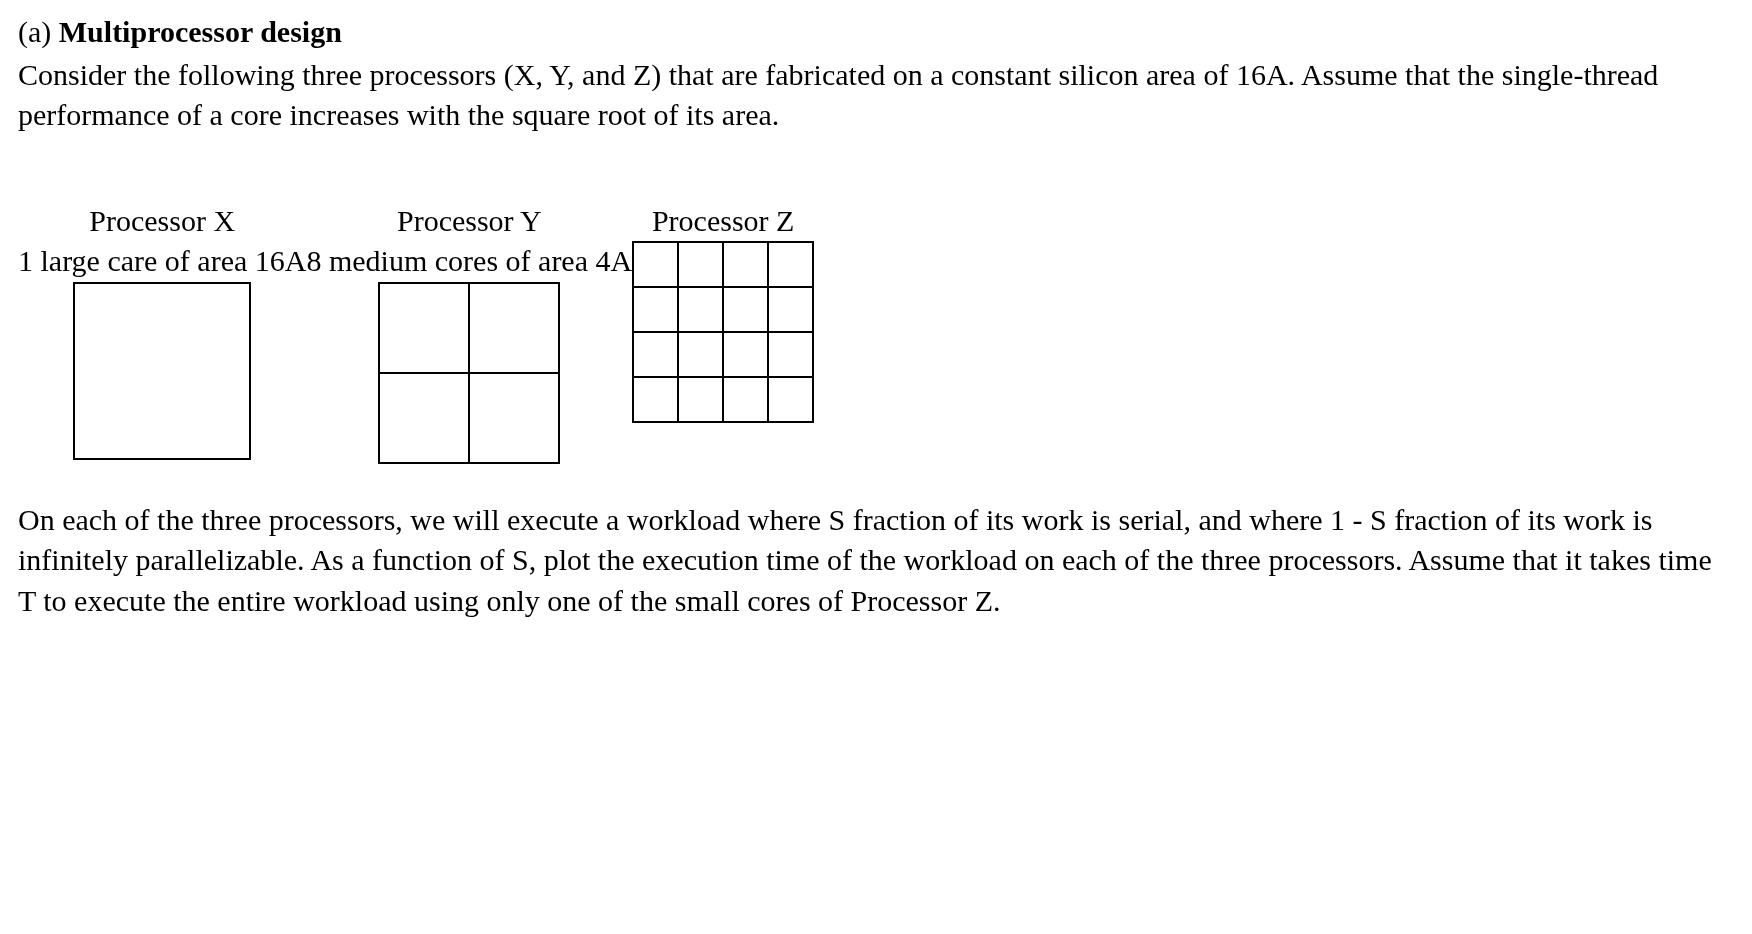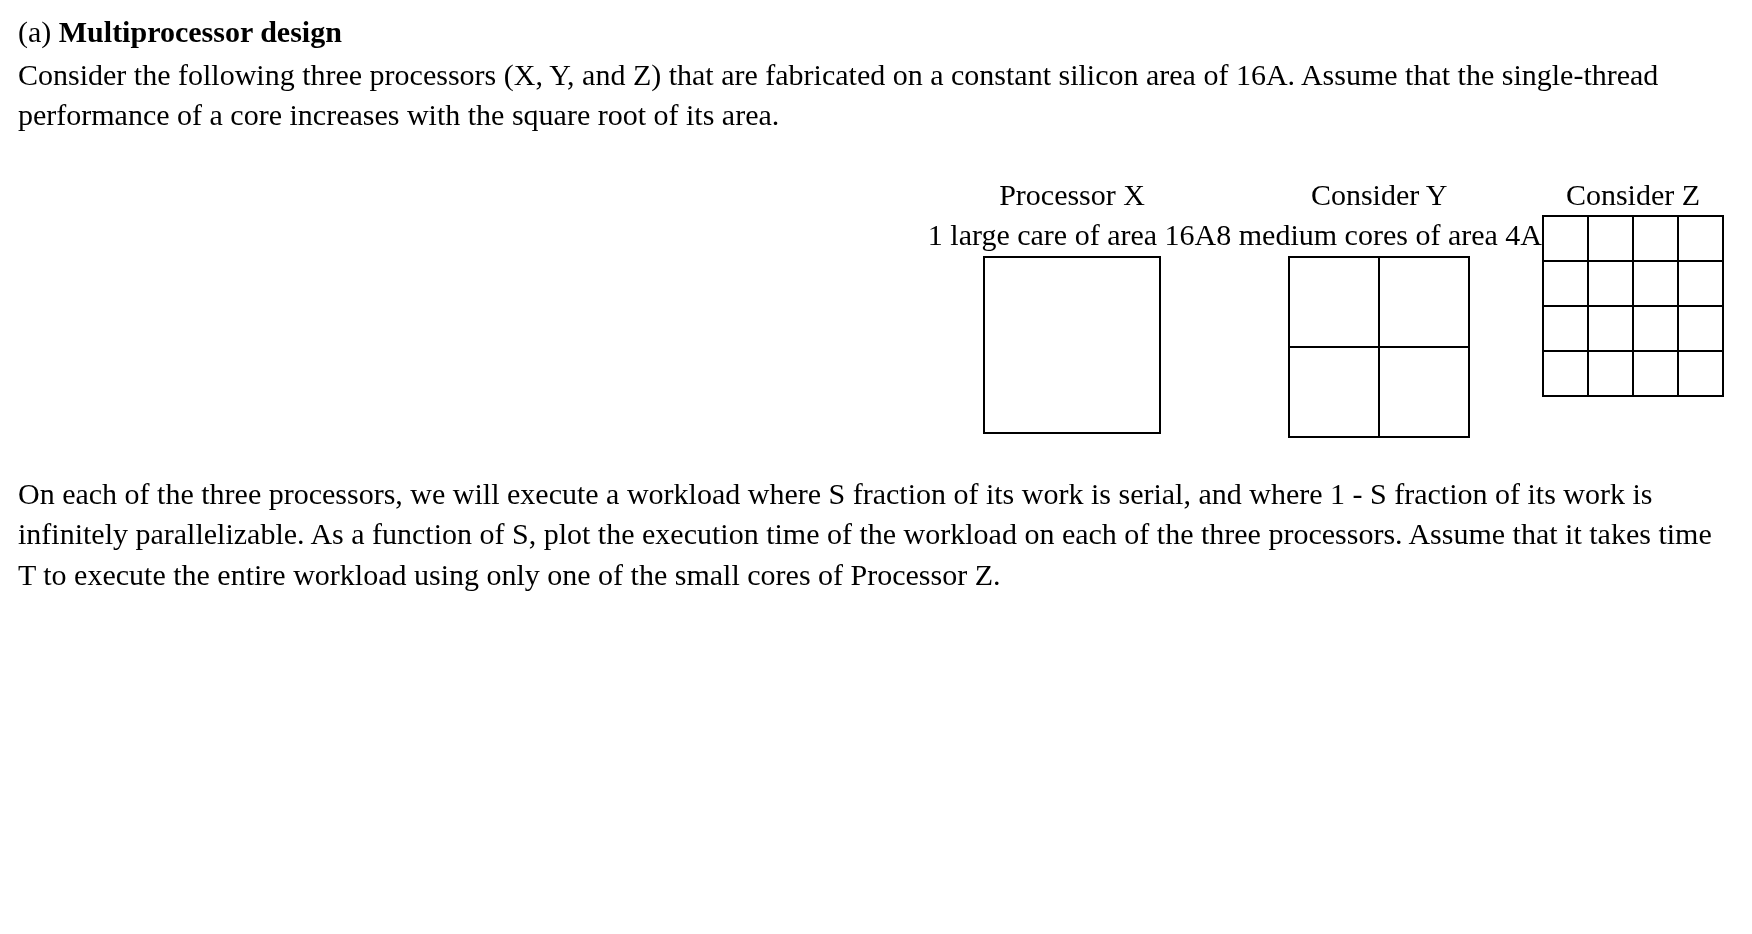--- a/index.html
+++ b/index.html
@@ -27,7 +27,7 @@
       margin-top: 40px;
     }
     .intro-text {
-      margin-bottom: 39px;
+      margin-bottom: 65px;
     }
     .processors-row {
       display: flex;

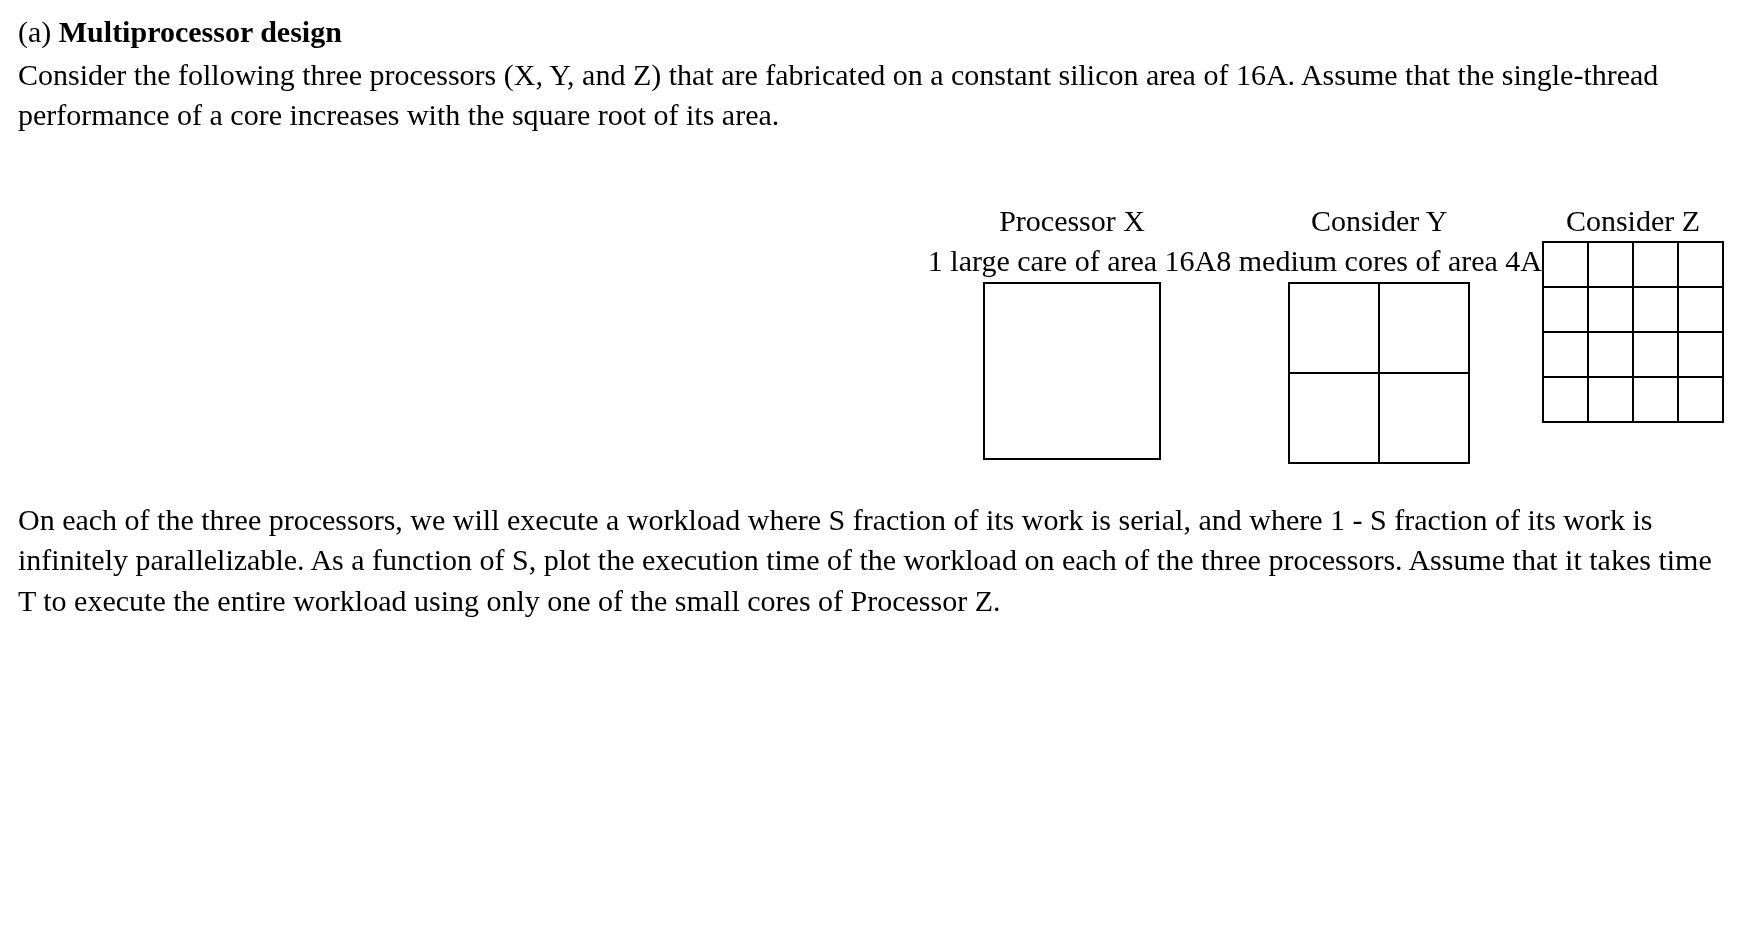--- a/index.html
+++ b/index.html
@@ -31,7 +31,7 @@
     }
     .processors-row {
       display: flex;
-      justify-content: flex-end;
+      justify-content: flex-start;
       padding: 0 10px 0 0;
       margin-bottom: 36px;
     }

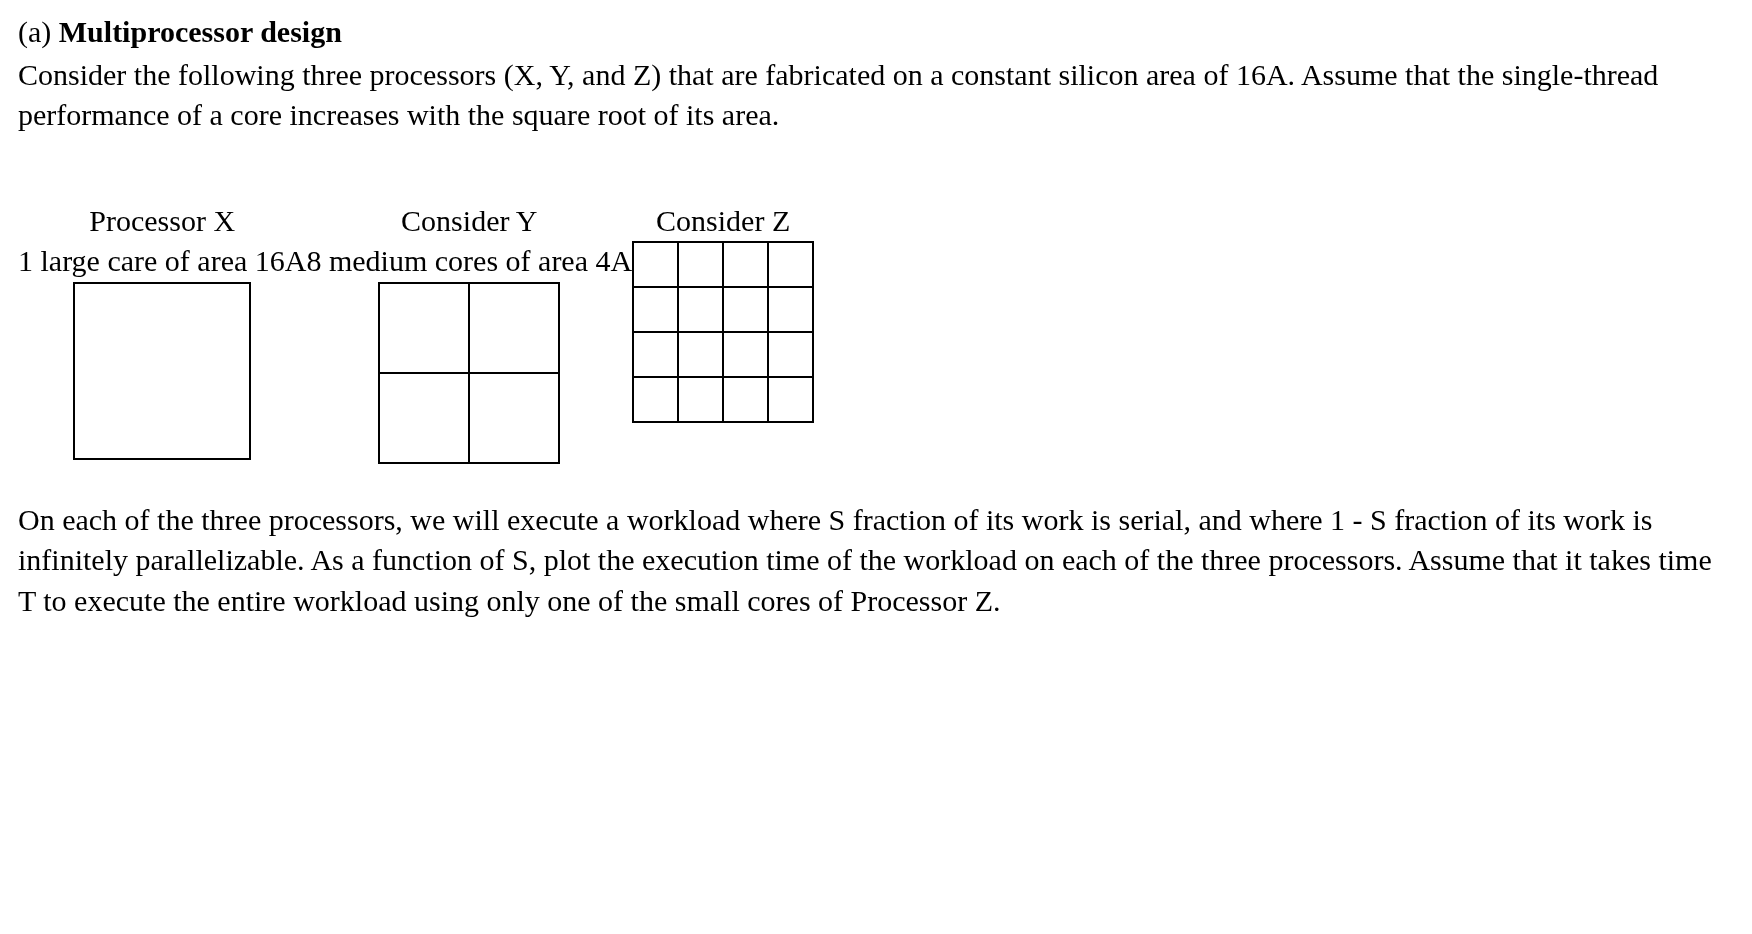--- a/index.html
+++ b/index.html
@@ -109,7 +109,7 @@
   </div>
 
   <div class="processor-col col-y">
-    <div class="proc-name">Consider Y</div>
+    <div class="proc-name">Processor Y</div>
     <div class="proc-desc">8 medium cores of area 4A</div>
     <div class="diagram-box">
       <div class="grid-2">

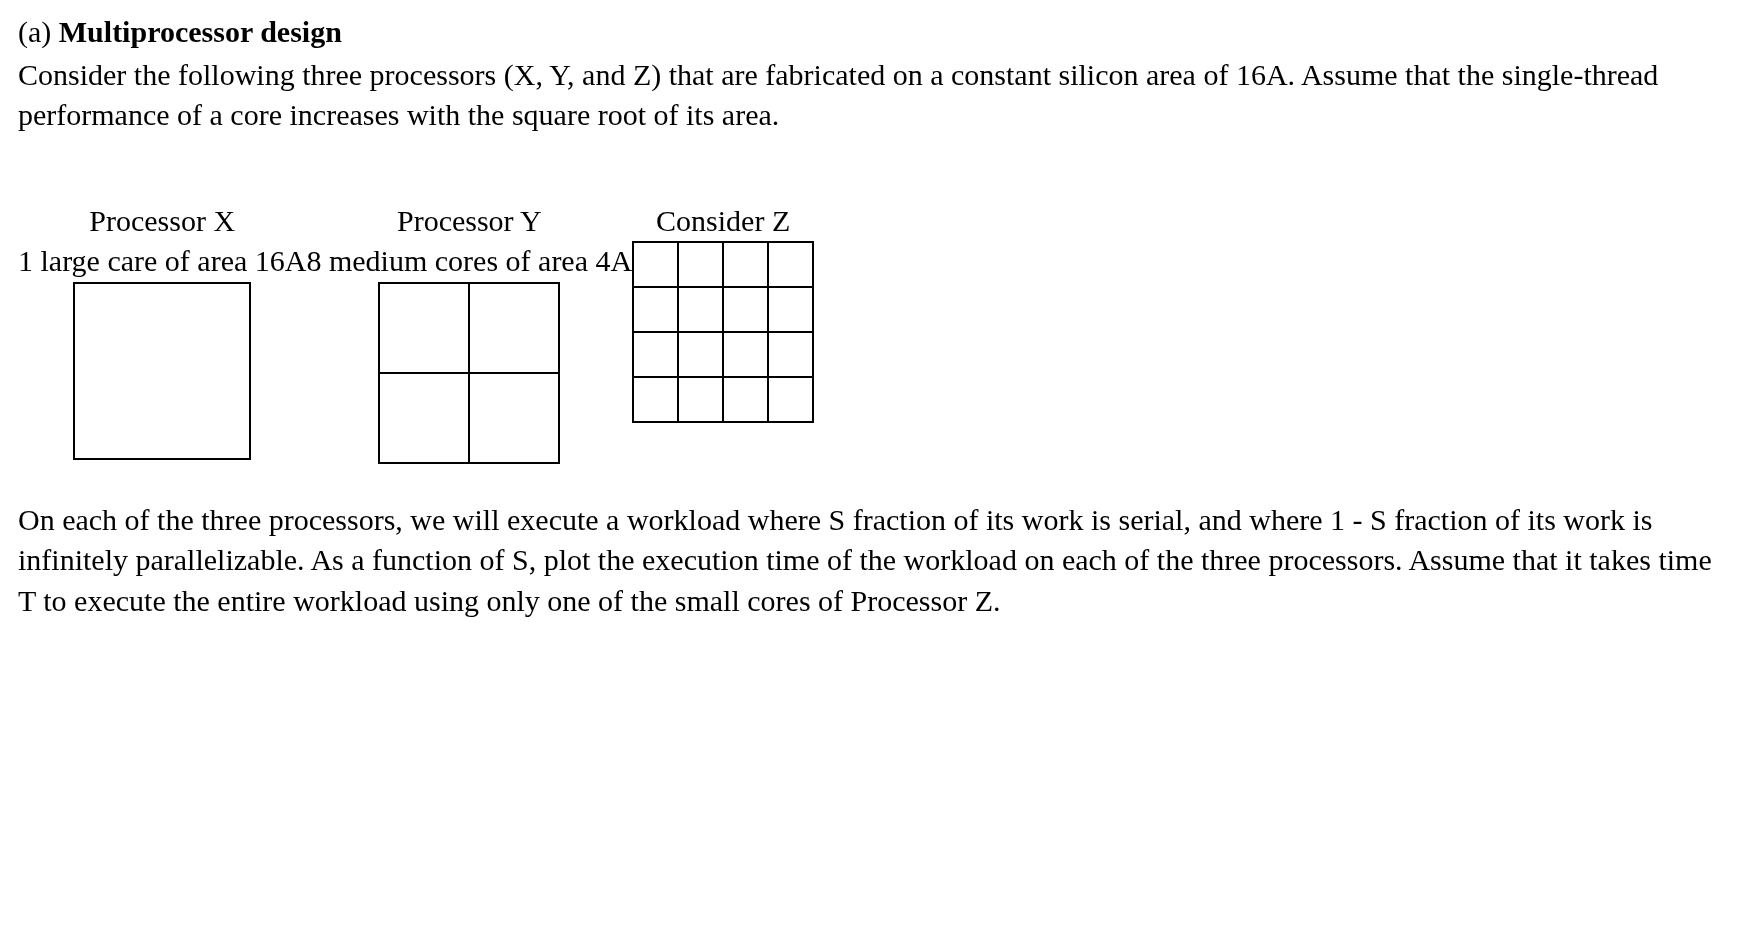--- a/index.html
+++ b/index.html
@@ -122,7 +122,7 @@
   </div>
 
   <div class="processor-col col-z">
-    <div class="proc-name">Consider Z</div>
+    <div class="proc-name">Processor Z</div>
     <div class="diagram-box">
       <div class="grid-4">
         <div class="cell"></div>

